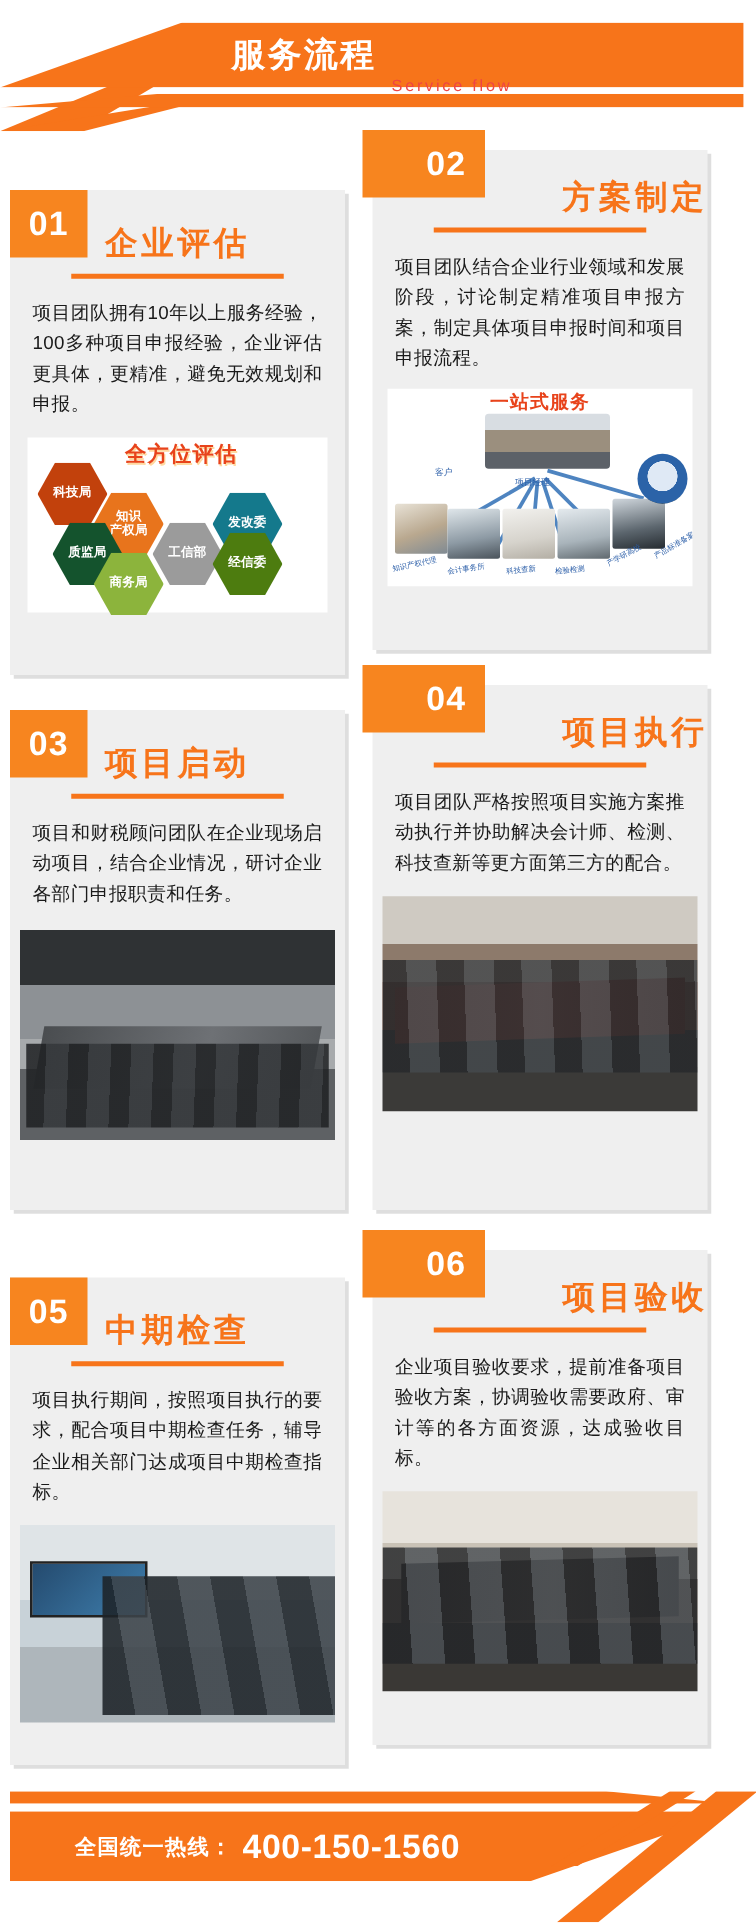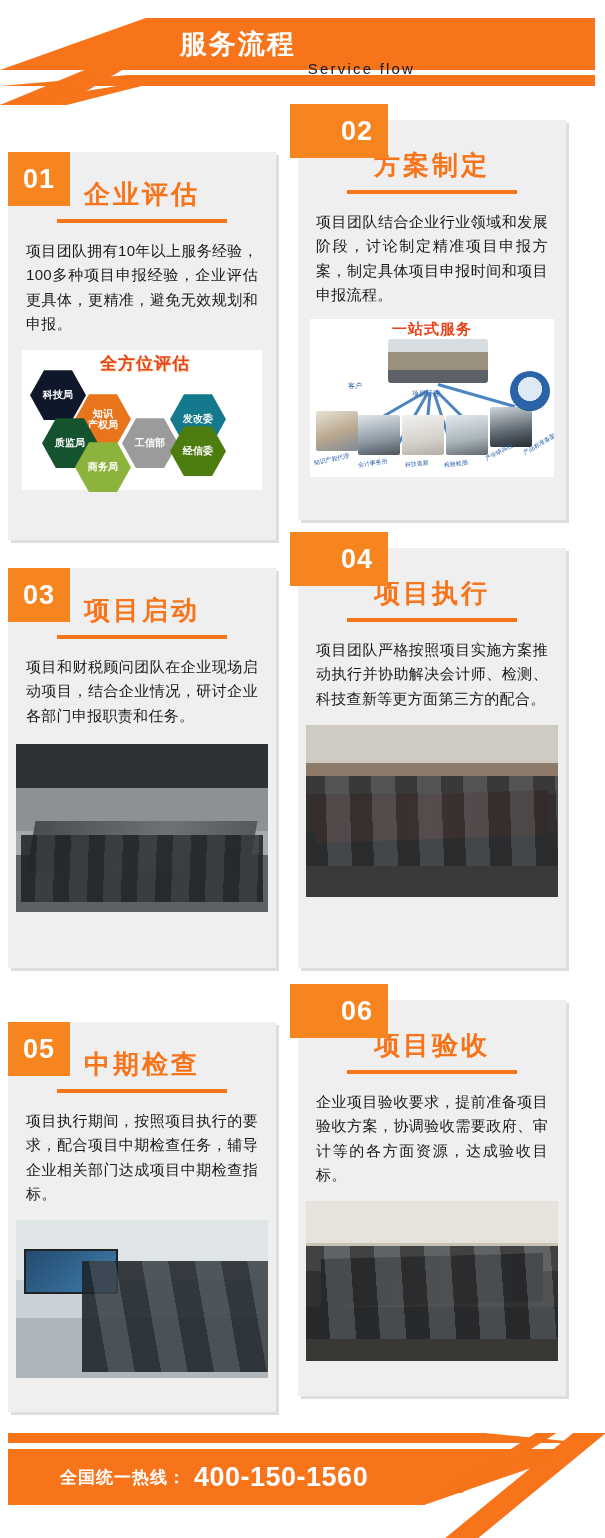--- a/index.html
+++ b/index.html
@@ -47,7 +47,7 @@
     line-height:1;
   }
   .hdr-en{
-    color:#0f172a;font-size:15px;letter-spacing:2.2px;margin-left:12px;
+    color:#ef4444;font-size:13px;letter-spacing:2.2px;margin-left:12px;
     line-height:1;position:relative;top:2px;margin-top:45px;
   }
 

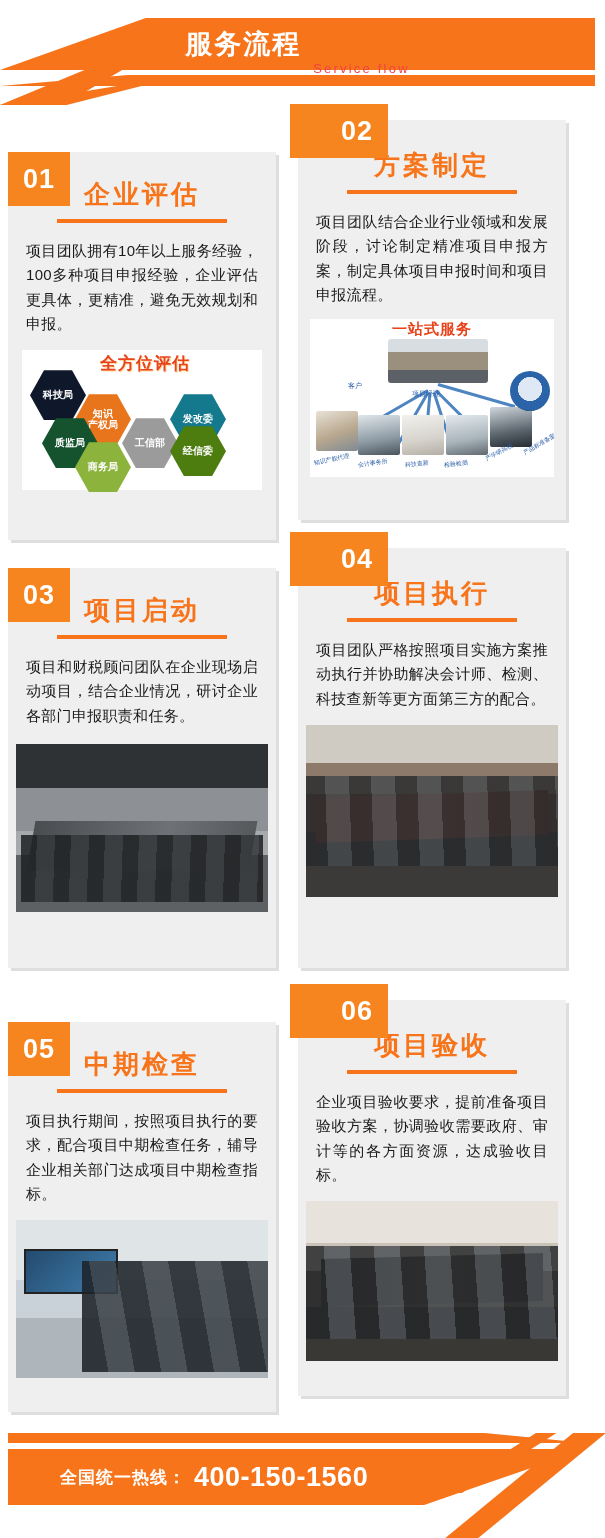--- a/index.html
+++ b/index.html
@@ -72,7 +72,7 @@
     color:#F7741A;font-size:26px;font-weight:bold;letter-spacing:3px;
     text-align:center;padding-top:25px;
   }
-  .card.right .title{padding-top:28px;}
+  .card.right .title{padding-top:20px;text-align:right;}
   .title-rule{
     width:170px;height:4px;background:#F7741A;margin:7px auto 0 auto;
   }

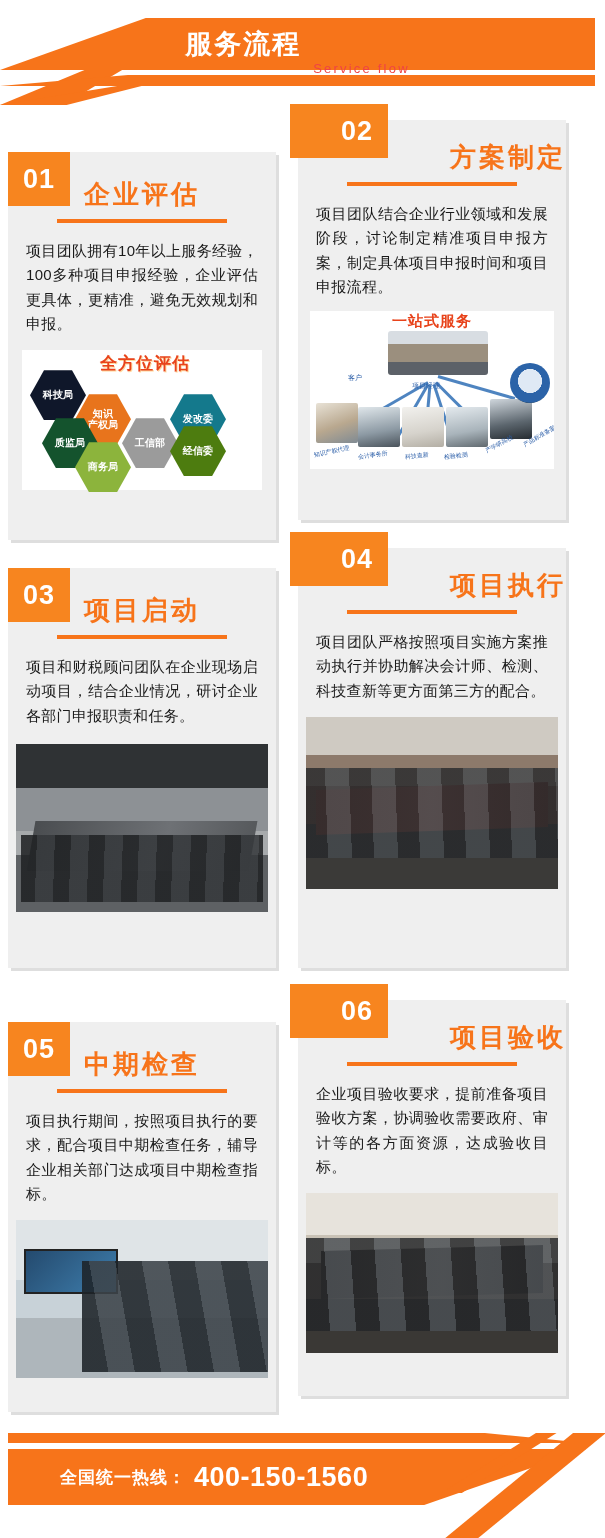--- a/index.html
+++ b/index.html
@@ -251,7 +251,7 @@
 
     <div class="hexbox">
       <div class="hex-title">全方位评估</div>
-      <div class="hex" style="background:#0f172a;left:8px;top:20px;">
+      <div class="hex" style="background:#c2410c;left:8px;top:20px;">
           <span>科技局</span>
         </div>
       <div class="hex" style="background:#E8741C;left:53px;top:44px;">

